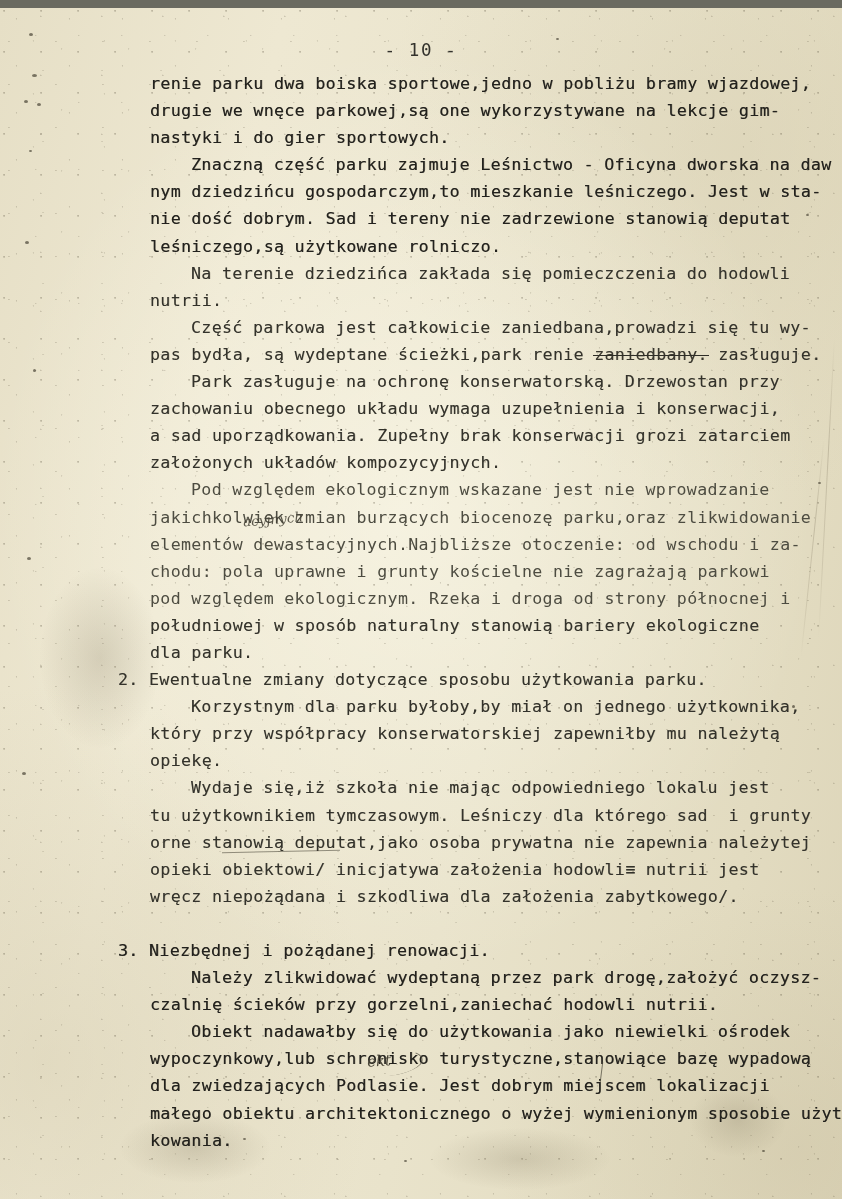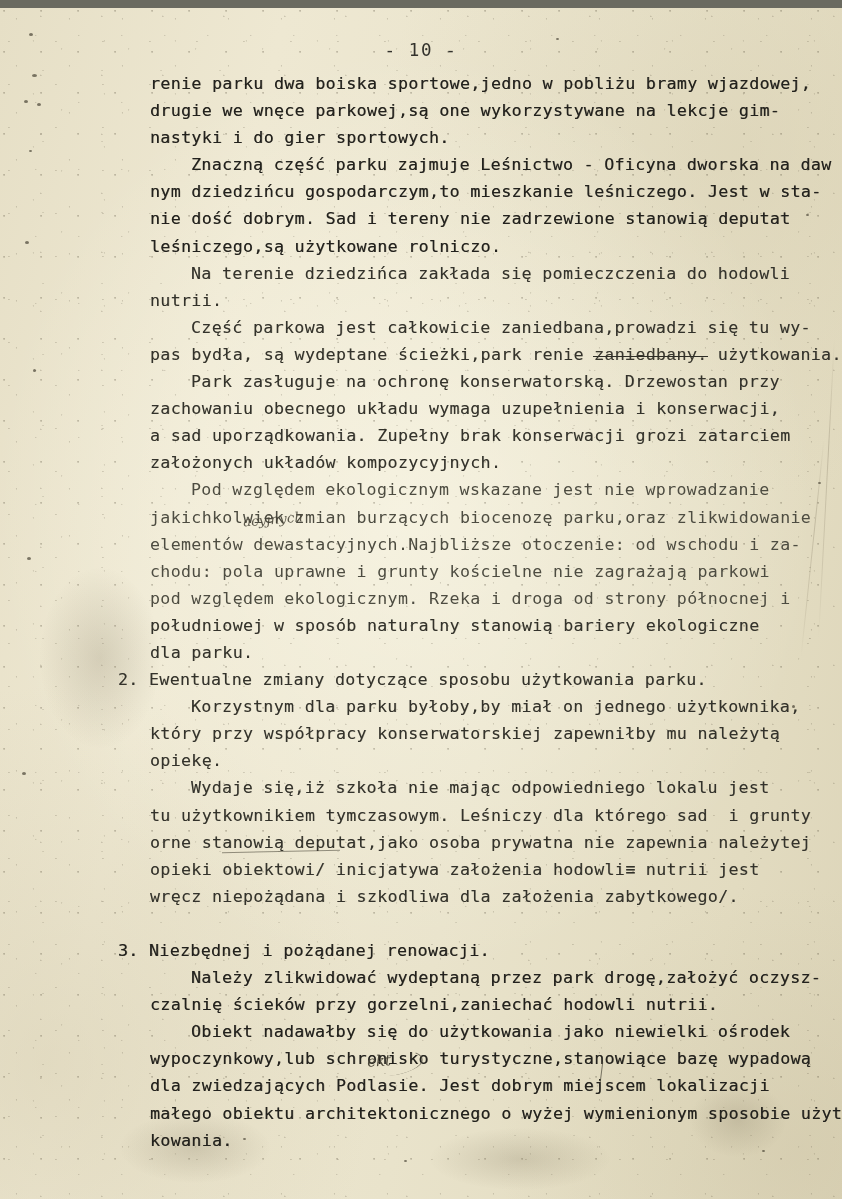--- a/index.html
+++ b/index.html
@@ -111,7 +111,6 @@
   .strike {
     position: relative;
     color: #3a382f;
-    font-family: Liberation Mono, monospace;
   }
   .strike::after {
     content: "";

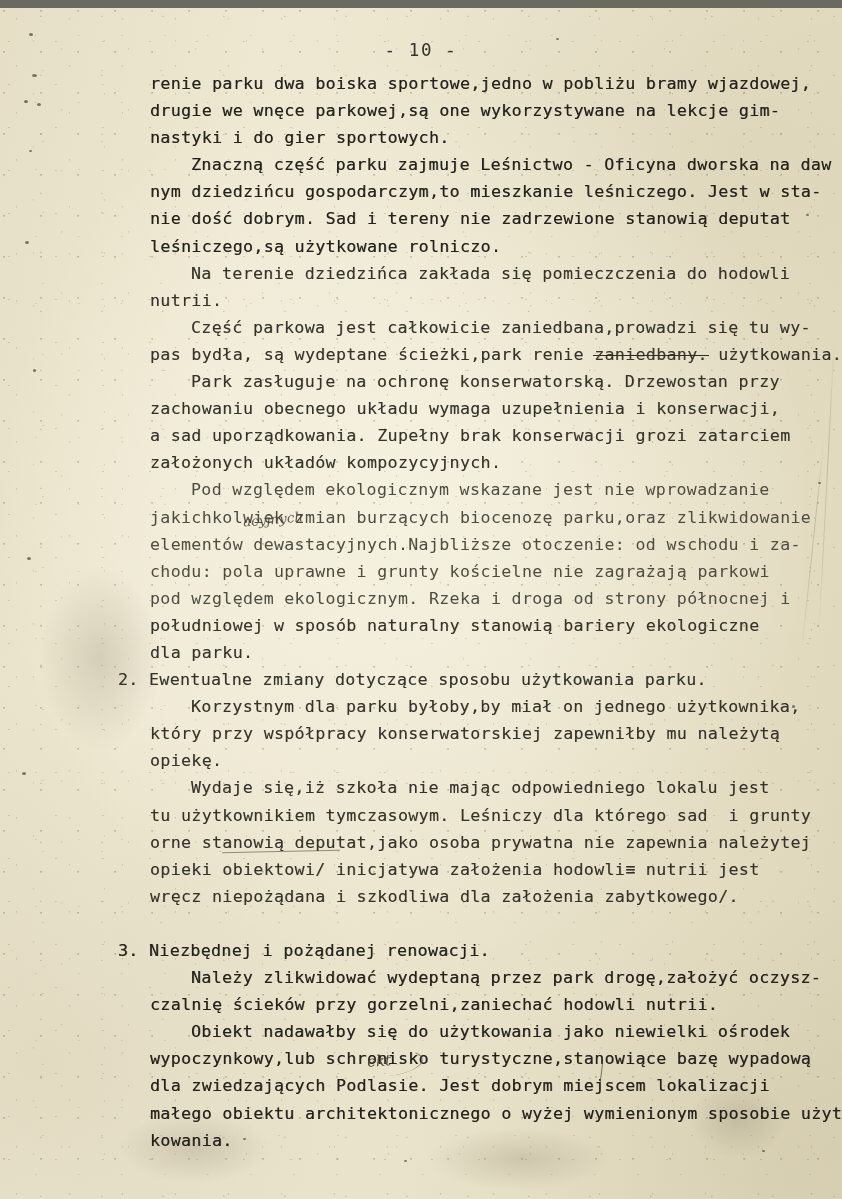--- a/index.html
+++ b/index.html
@@ -231,7 +231,7 @@
       <div class="ln ink-mid">nutrii.</div>
       <div class="ln ink-mid indent">Część parkowa jest całkowicie zaniedbana,prowadzi się tu wy-</div>
 
-      <div class="ln ink-mid"><span>pas bydła, są wydeptane ścieżki,park renie </span><span class="strike">zaniedbany.</span><span> użytkowania.</span></div>
+      <div class="ln ink-mid"><span>pas bydła, są wydeptane ścieżki,park renie </span><span class="strike">zaniedbany.</span><span> zasługuje.</span></div>
 
       <div class="ln ink-mid indent">Park zasługuje na ochronę konserwatorską. Drzewostan przy</div>
       <div class="ln ink-mid">zachowaniu obecnego układu wymaga uzupełnienia i konserwacji,</div>

